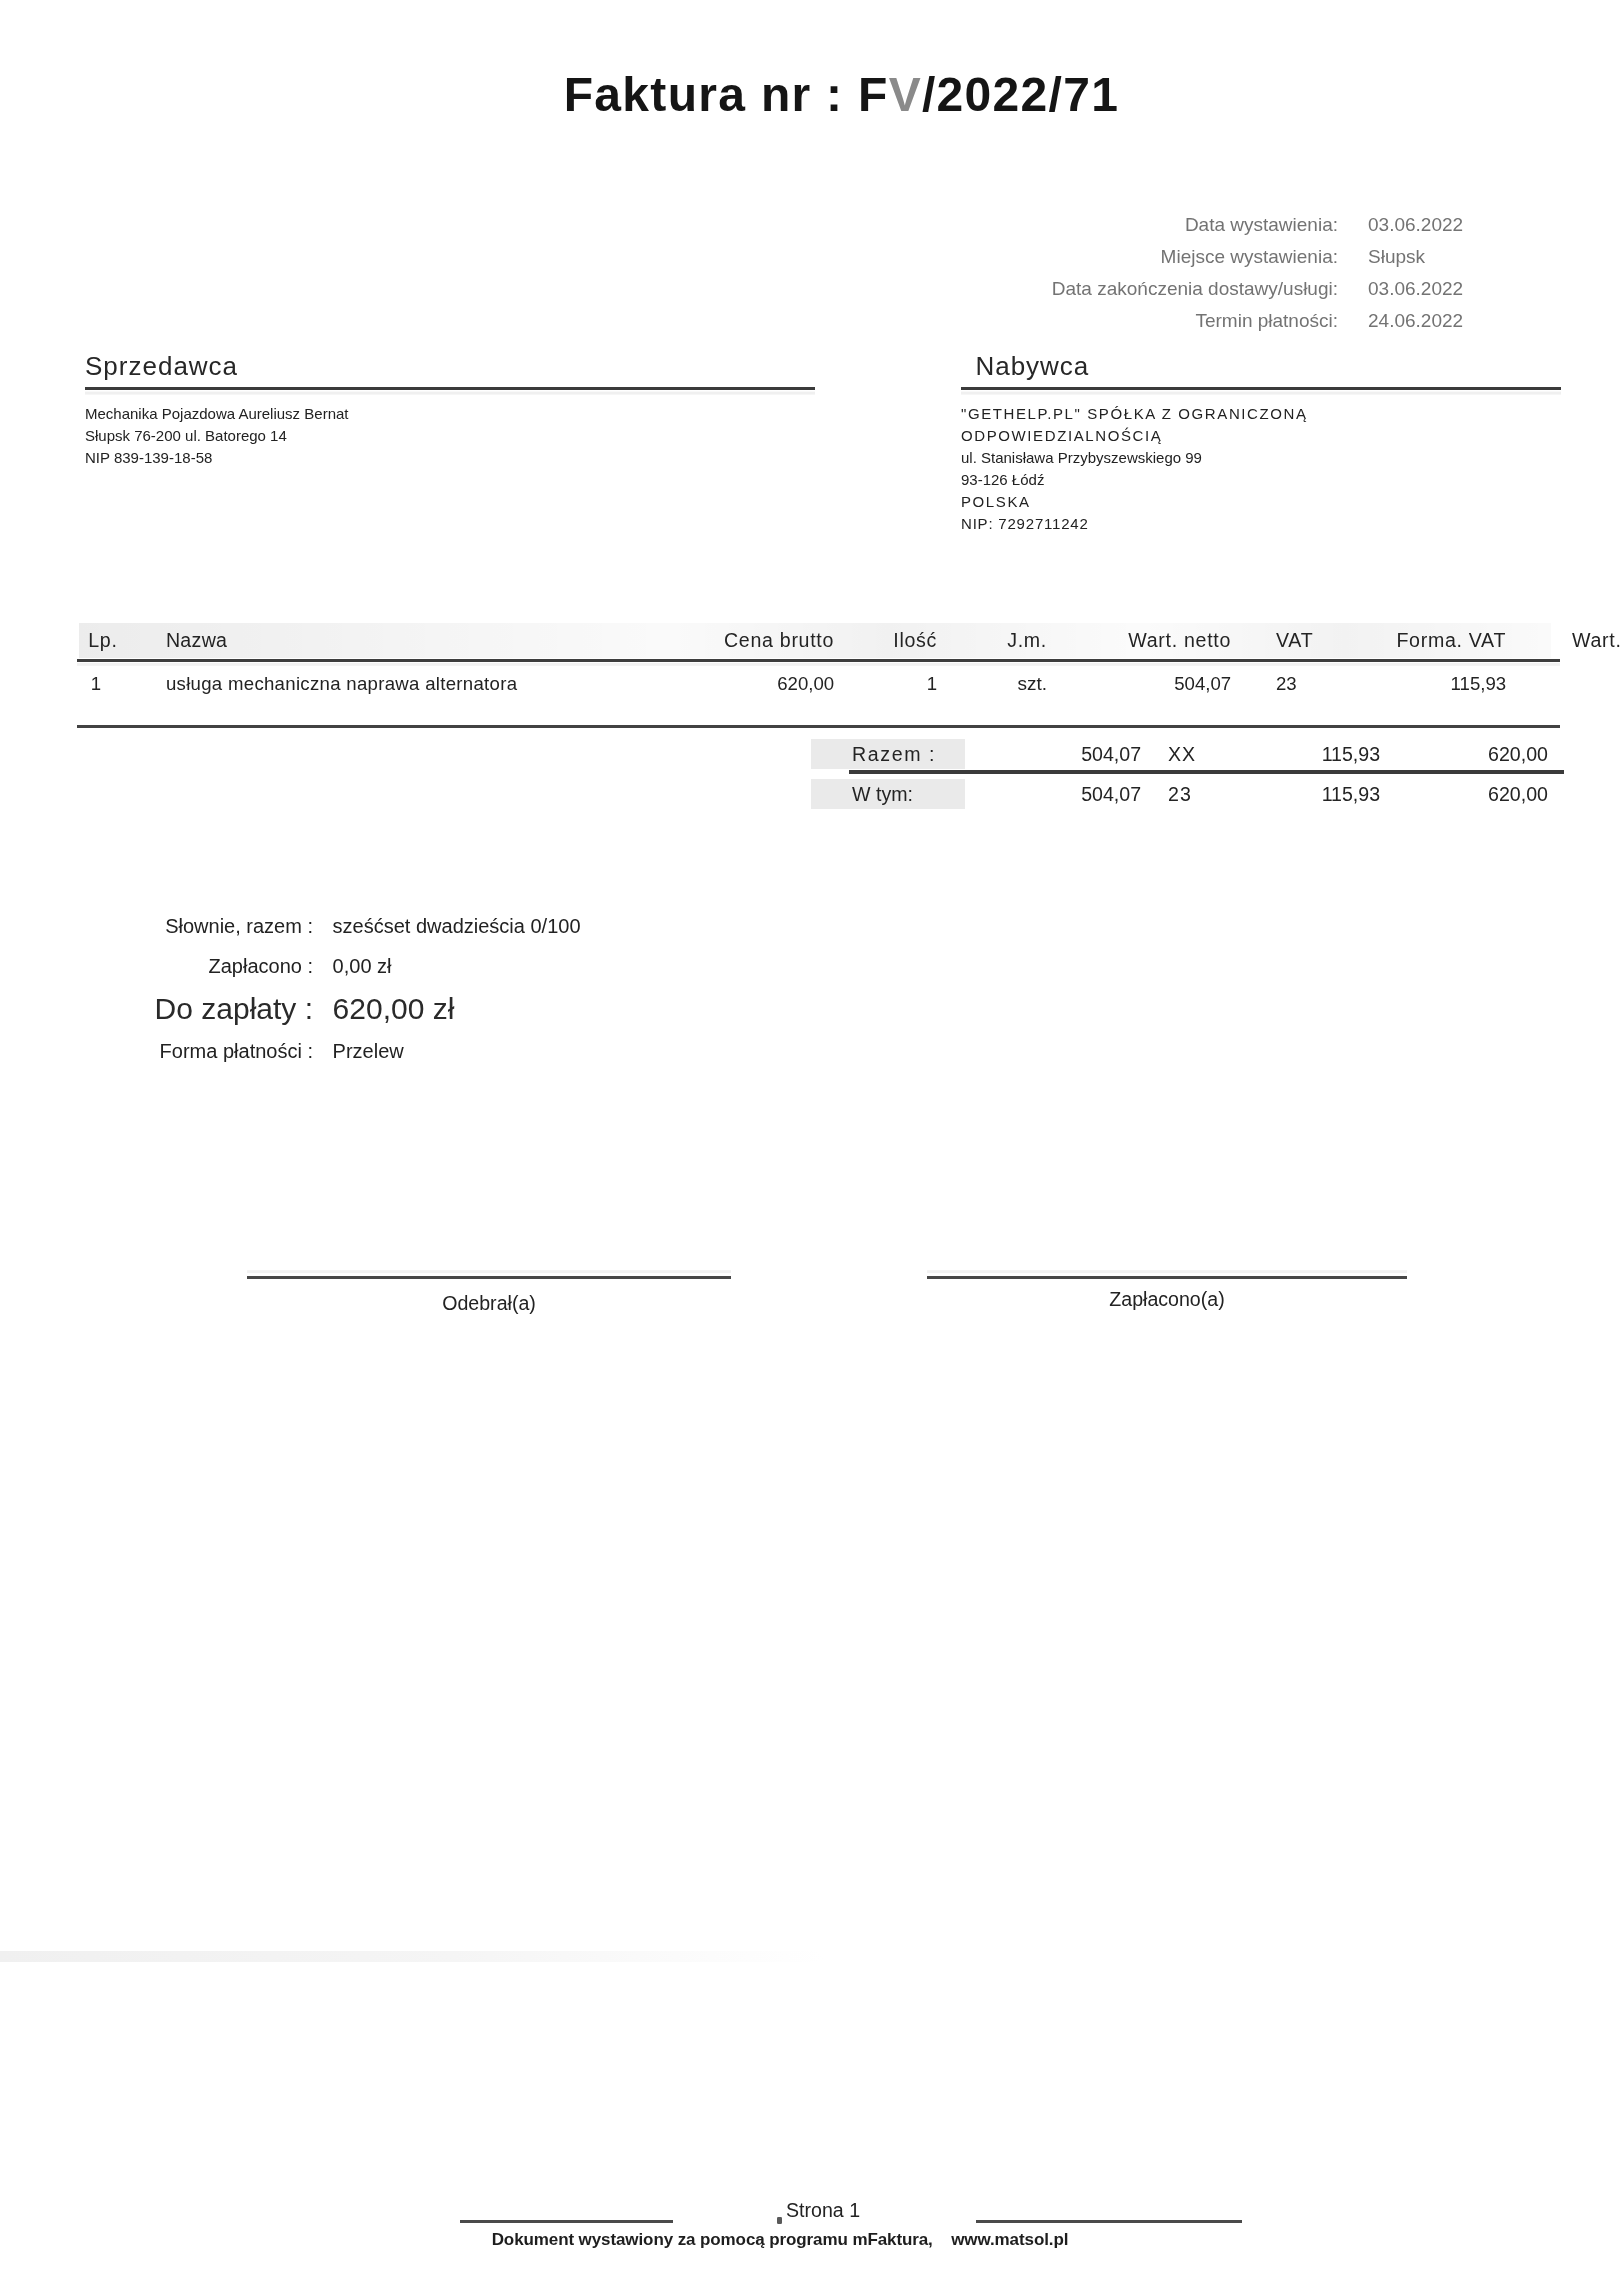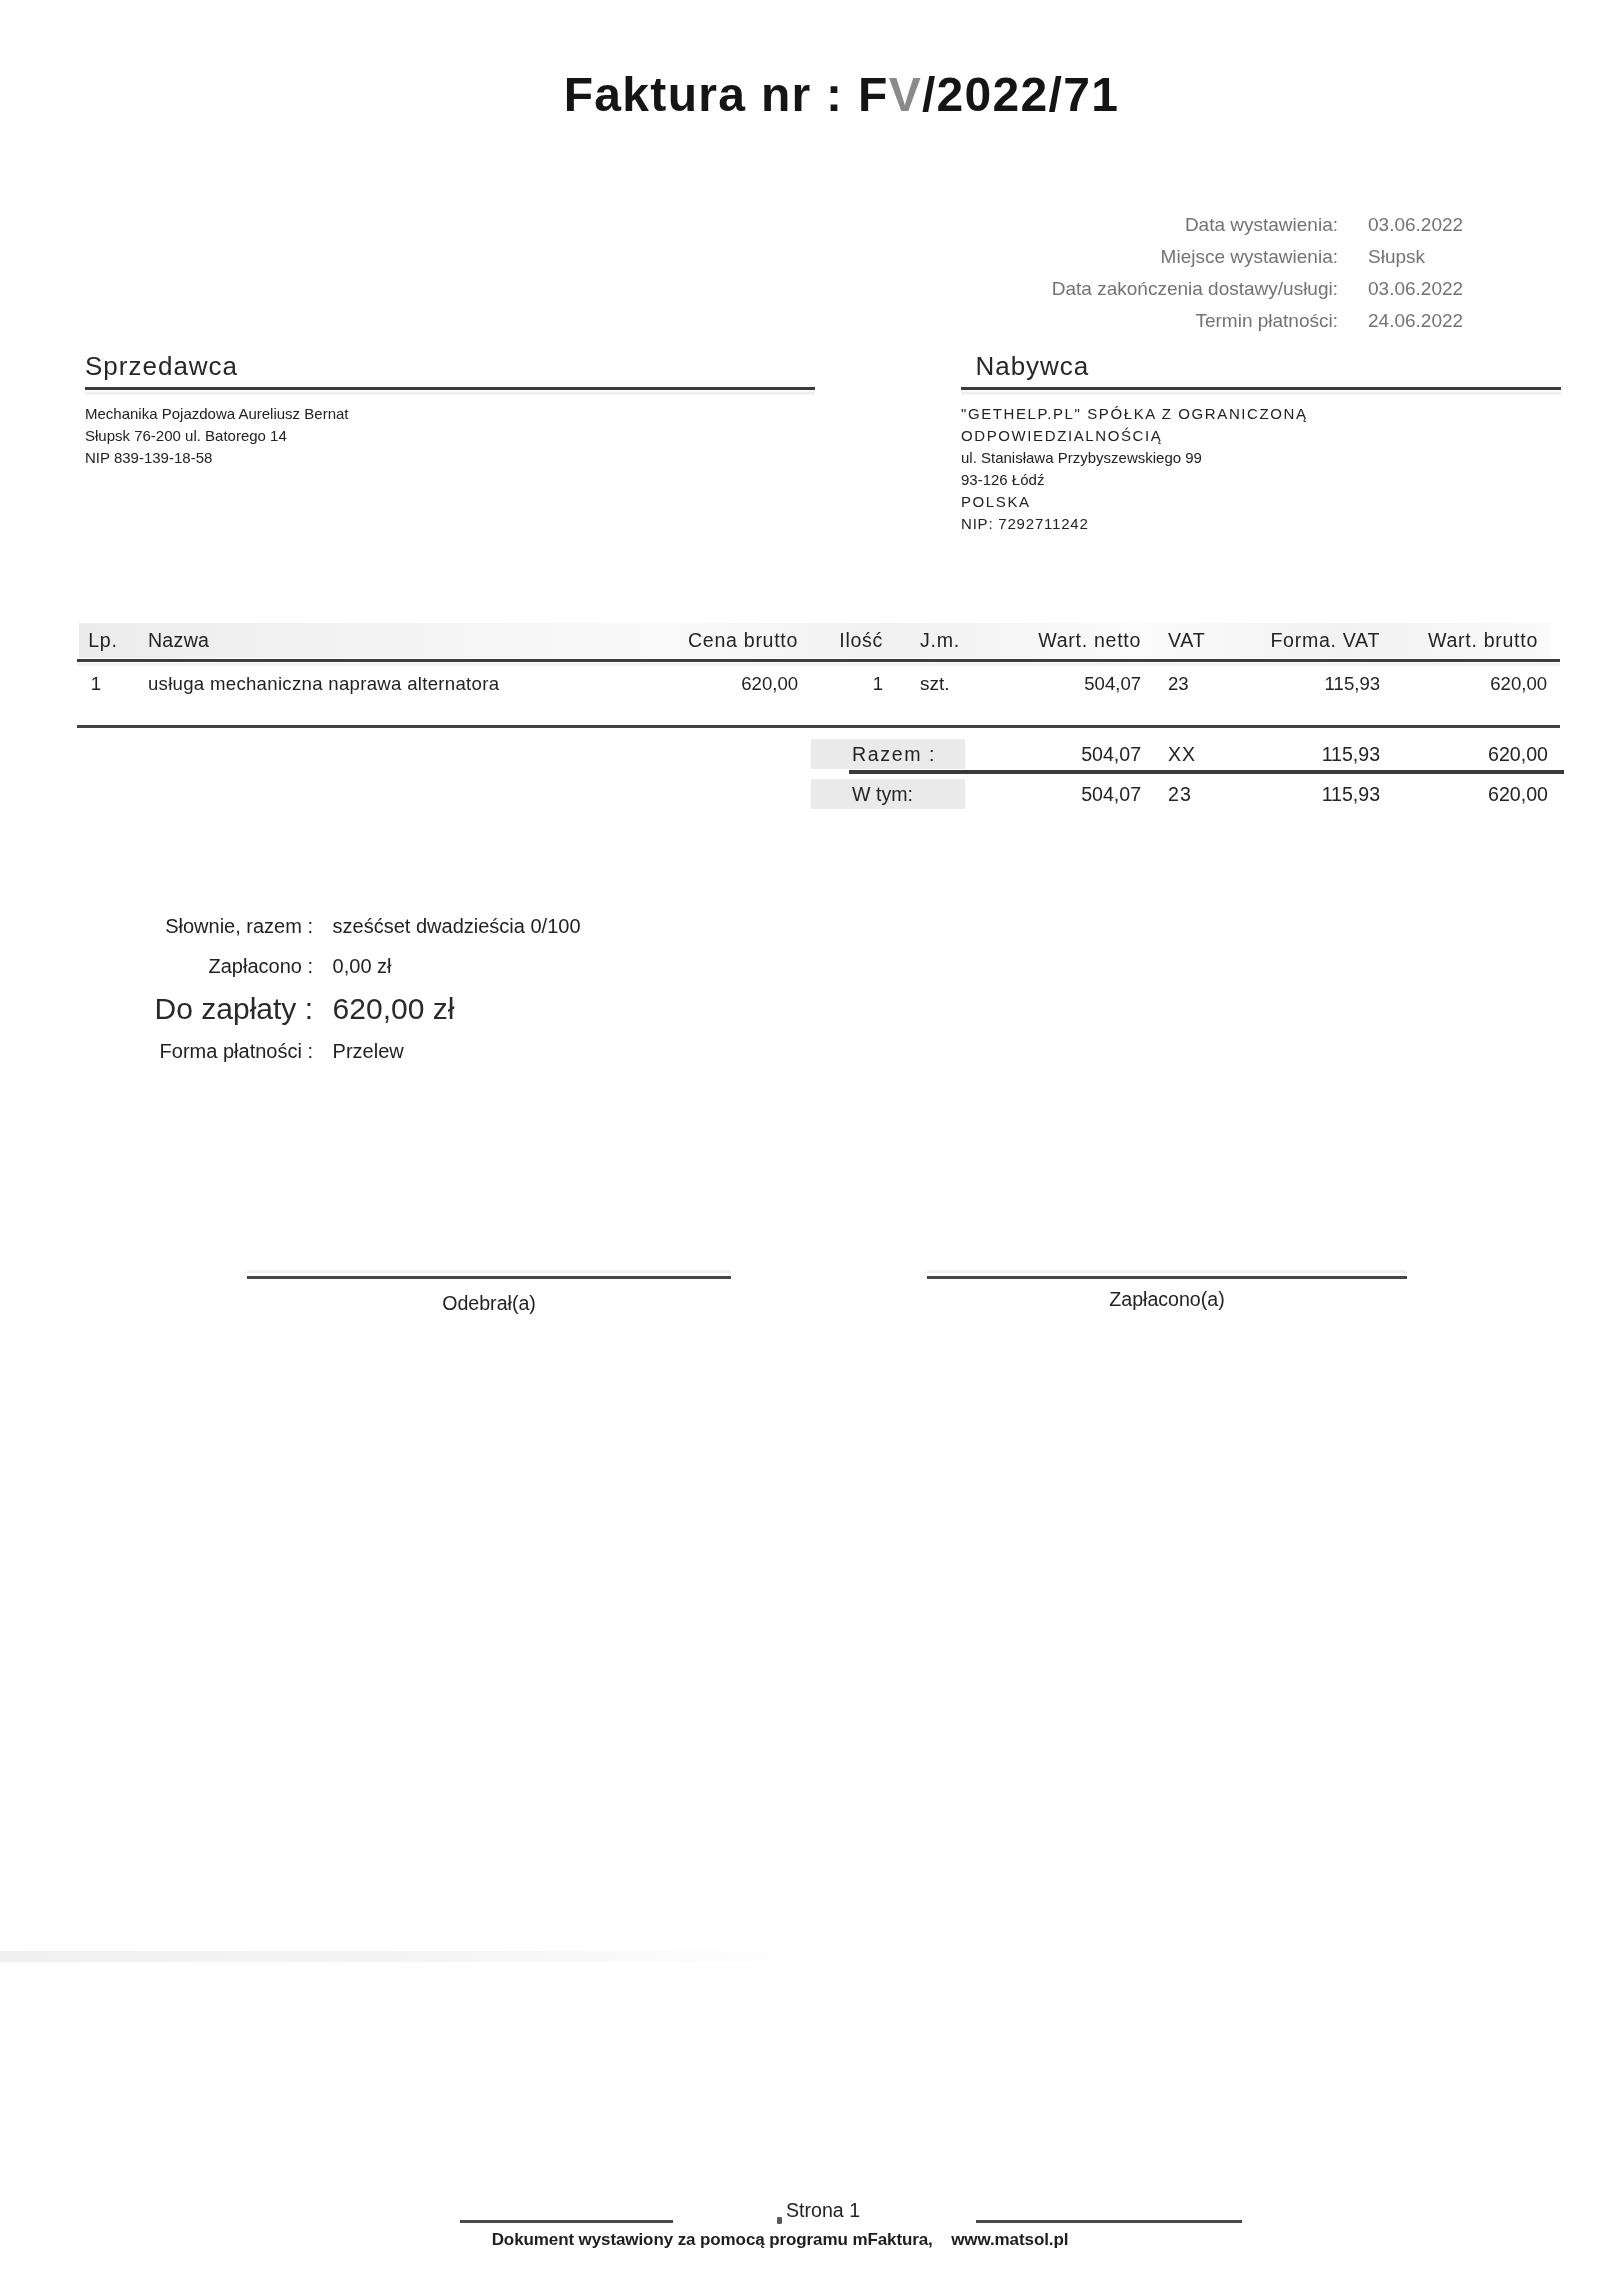--- a/index.html
+++ b/index.html
@@ -30,7 +30,7 @@
   .ls1{letter-spacing:0.8px;}
 
   
-  .grid9{display:grid;grid-template-columns:65px 530px 128px 85px 88px 170px 79px 160px 167px;align-items:center;}
+  .grid9{display:grid;grid-template-columns:65px 530px 128px 85px 88px 170px 79px 160px 167px;align-items:center;gap:18px;}
   .thead{position:absolute;left:79px;top:623px;width:1472px;height:35px;
          font-size:19.6px;letter-spacing:0.7px;color:#242424;
          background:linear-gradient(90deg,rgba(0,0,0,0.075),rgba(0,0,0,0.045) 22%,rgba(0,0,0,0.02) 40%,

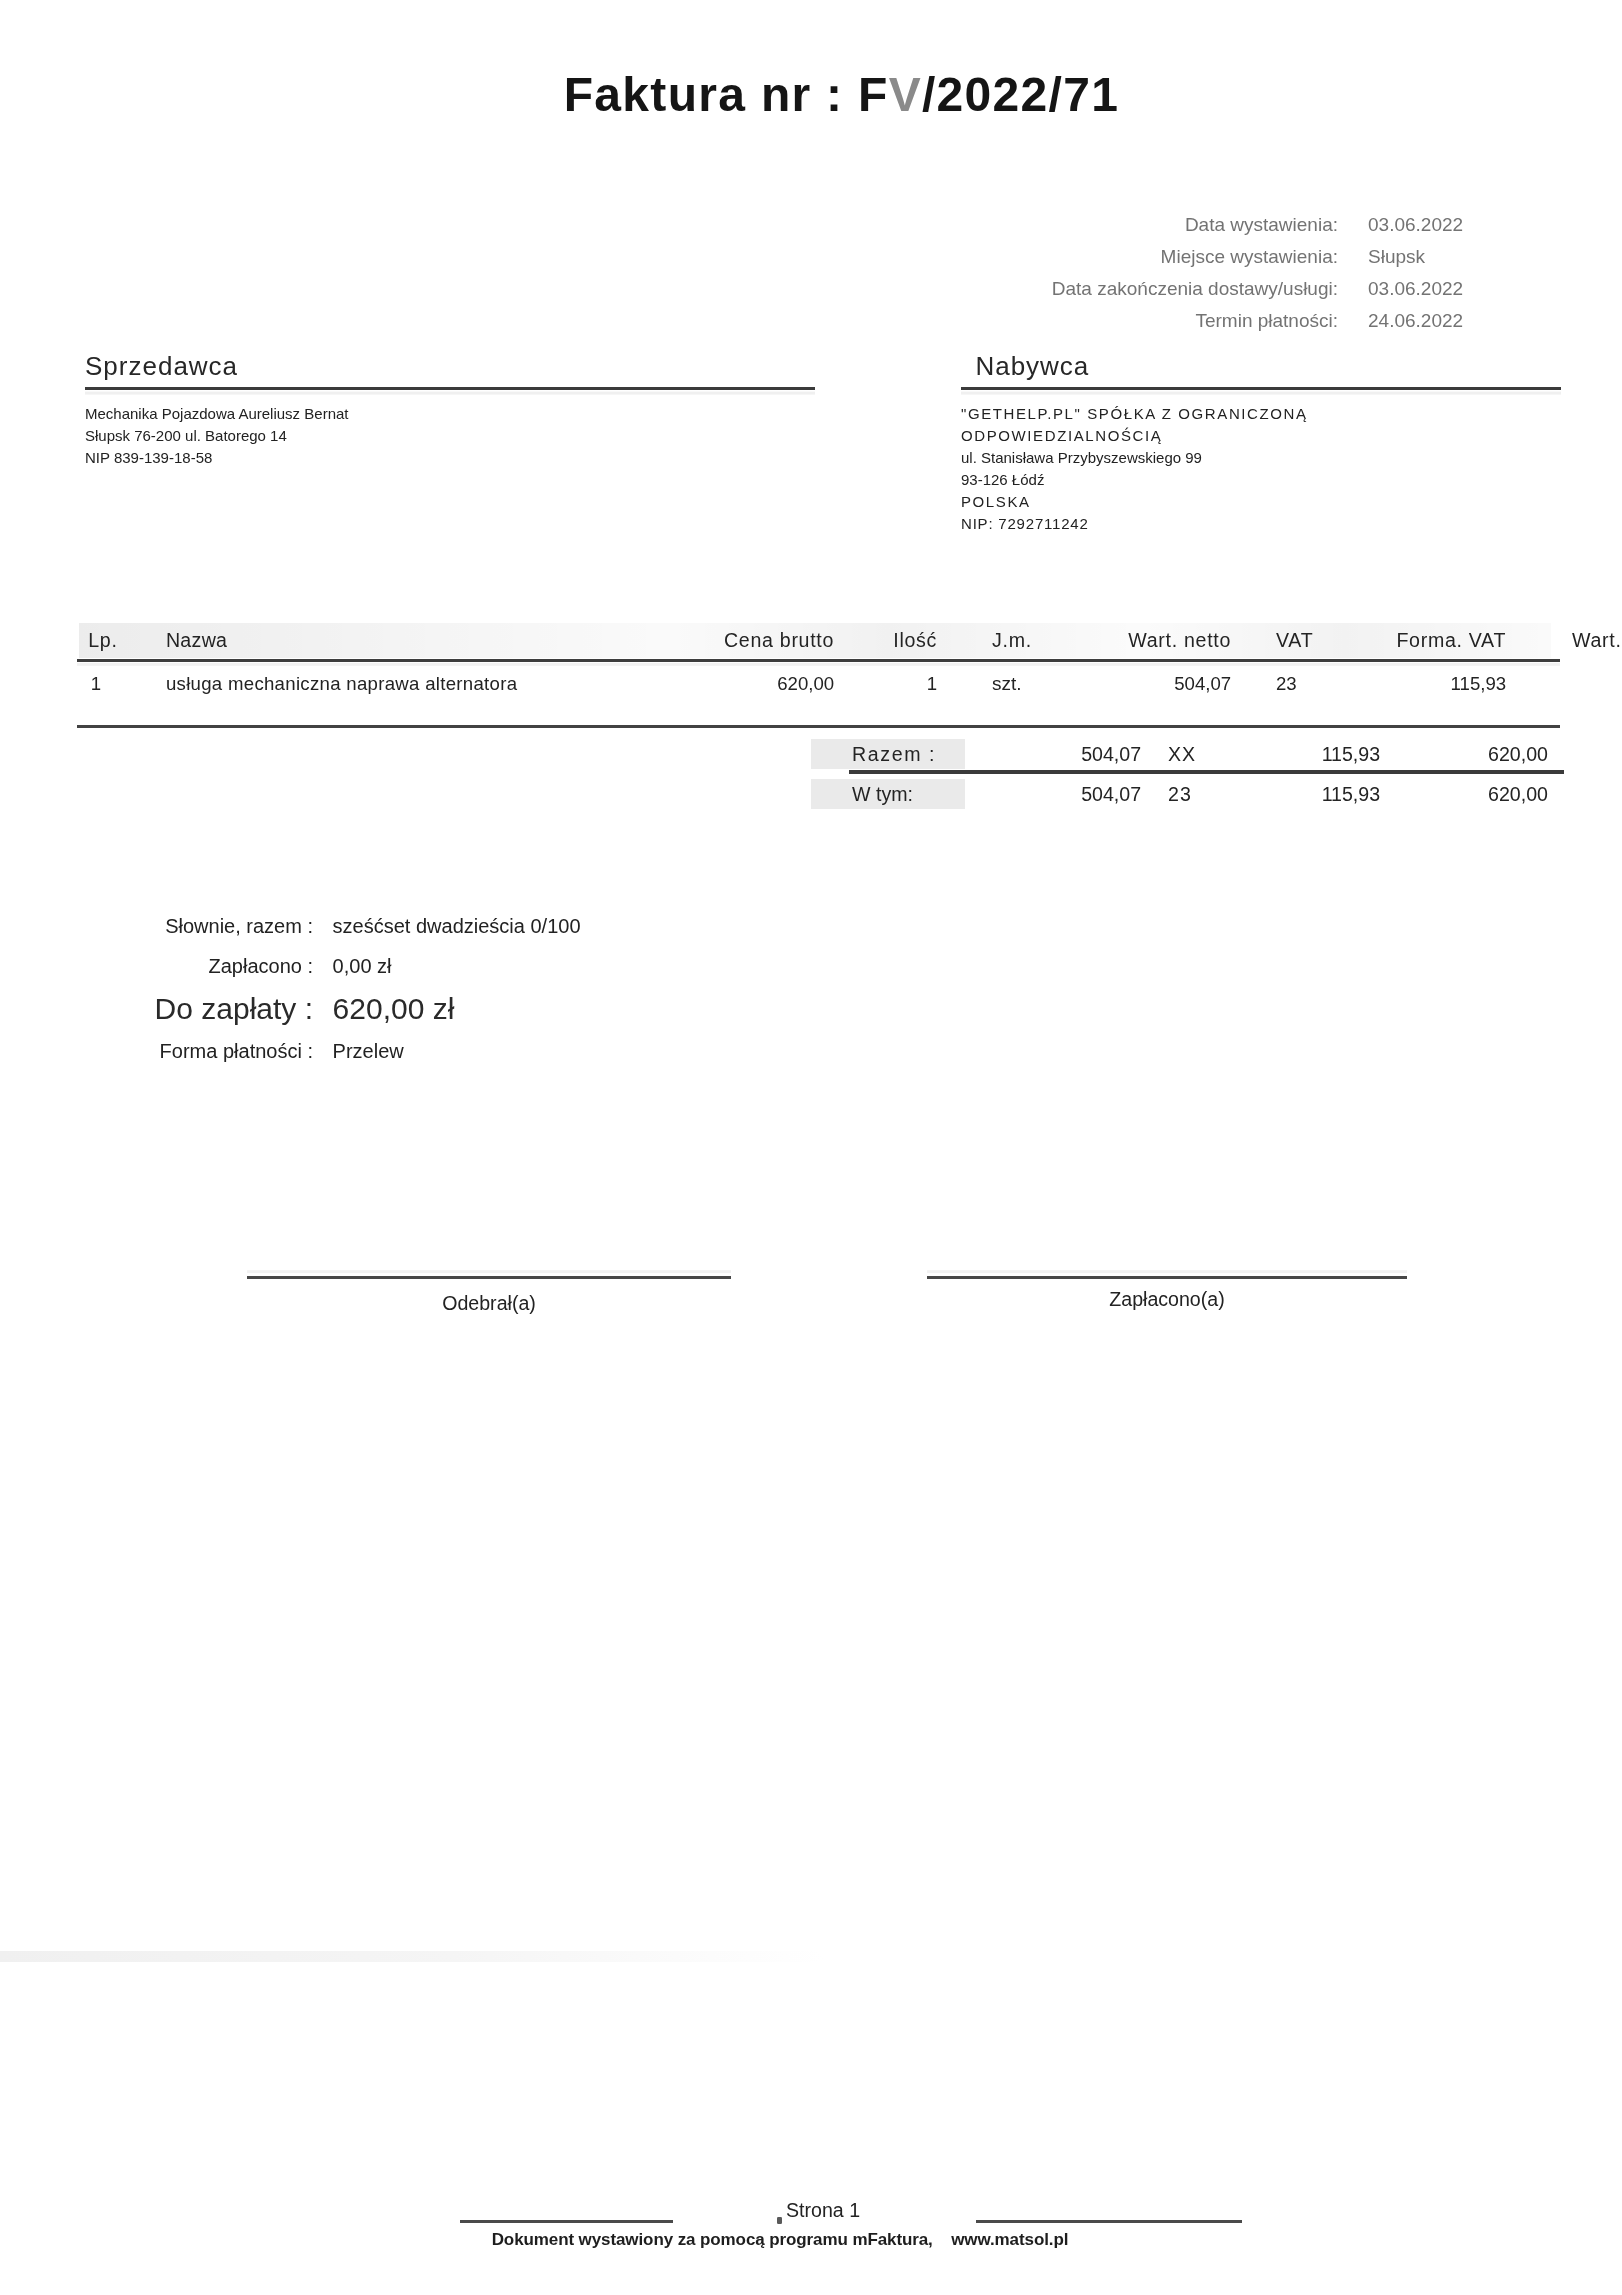--- a/index.html
+++ b/index.html
@@ -39,7 +39,7 @@
   .c1{padding-left:9.2px;}
   .trow .c1{padding-left:11.8px;}
   .c2{padding-left:3.9px;letter-spacing:0.3px;}
-  .c5{padding-left:33px;}
+  .c5{padding-left:33px;text-align:right;}
   .trow .c5{font-size:19px;}
   .c7{padding-left:23px;}
   .num{text-align:right;padding-right:3.9px;}

